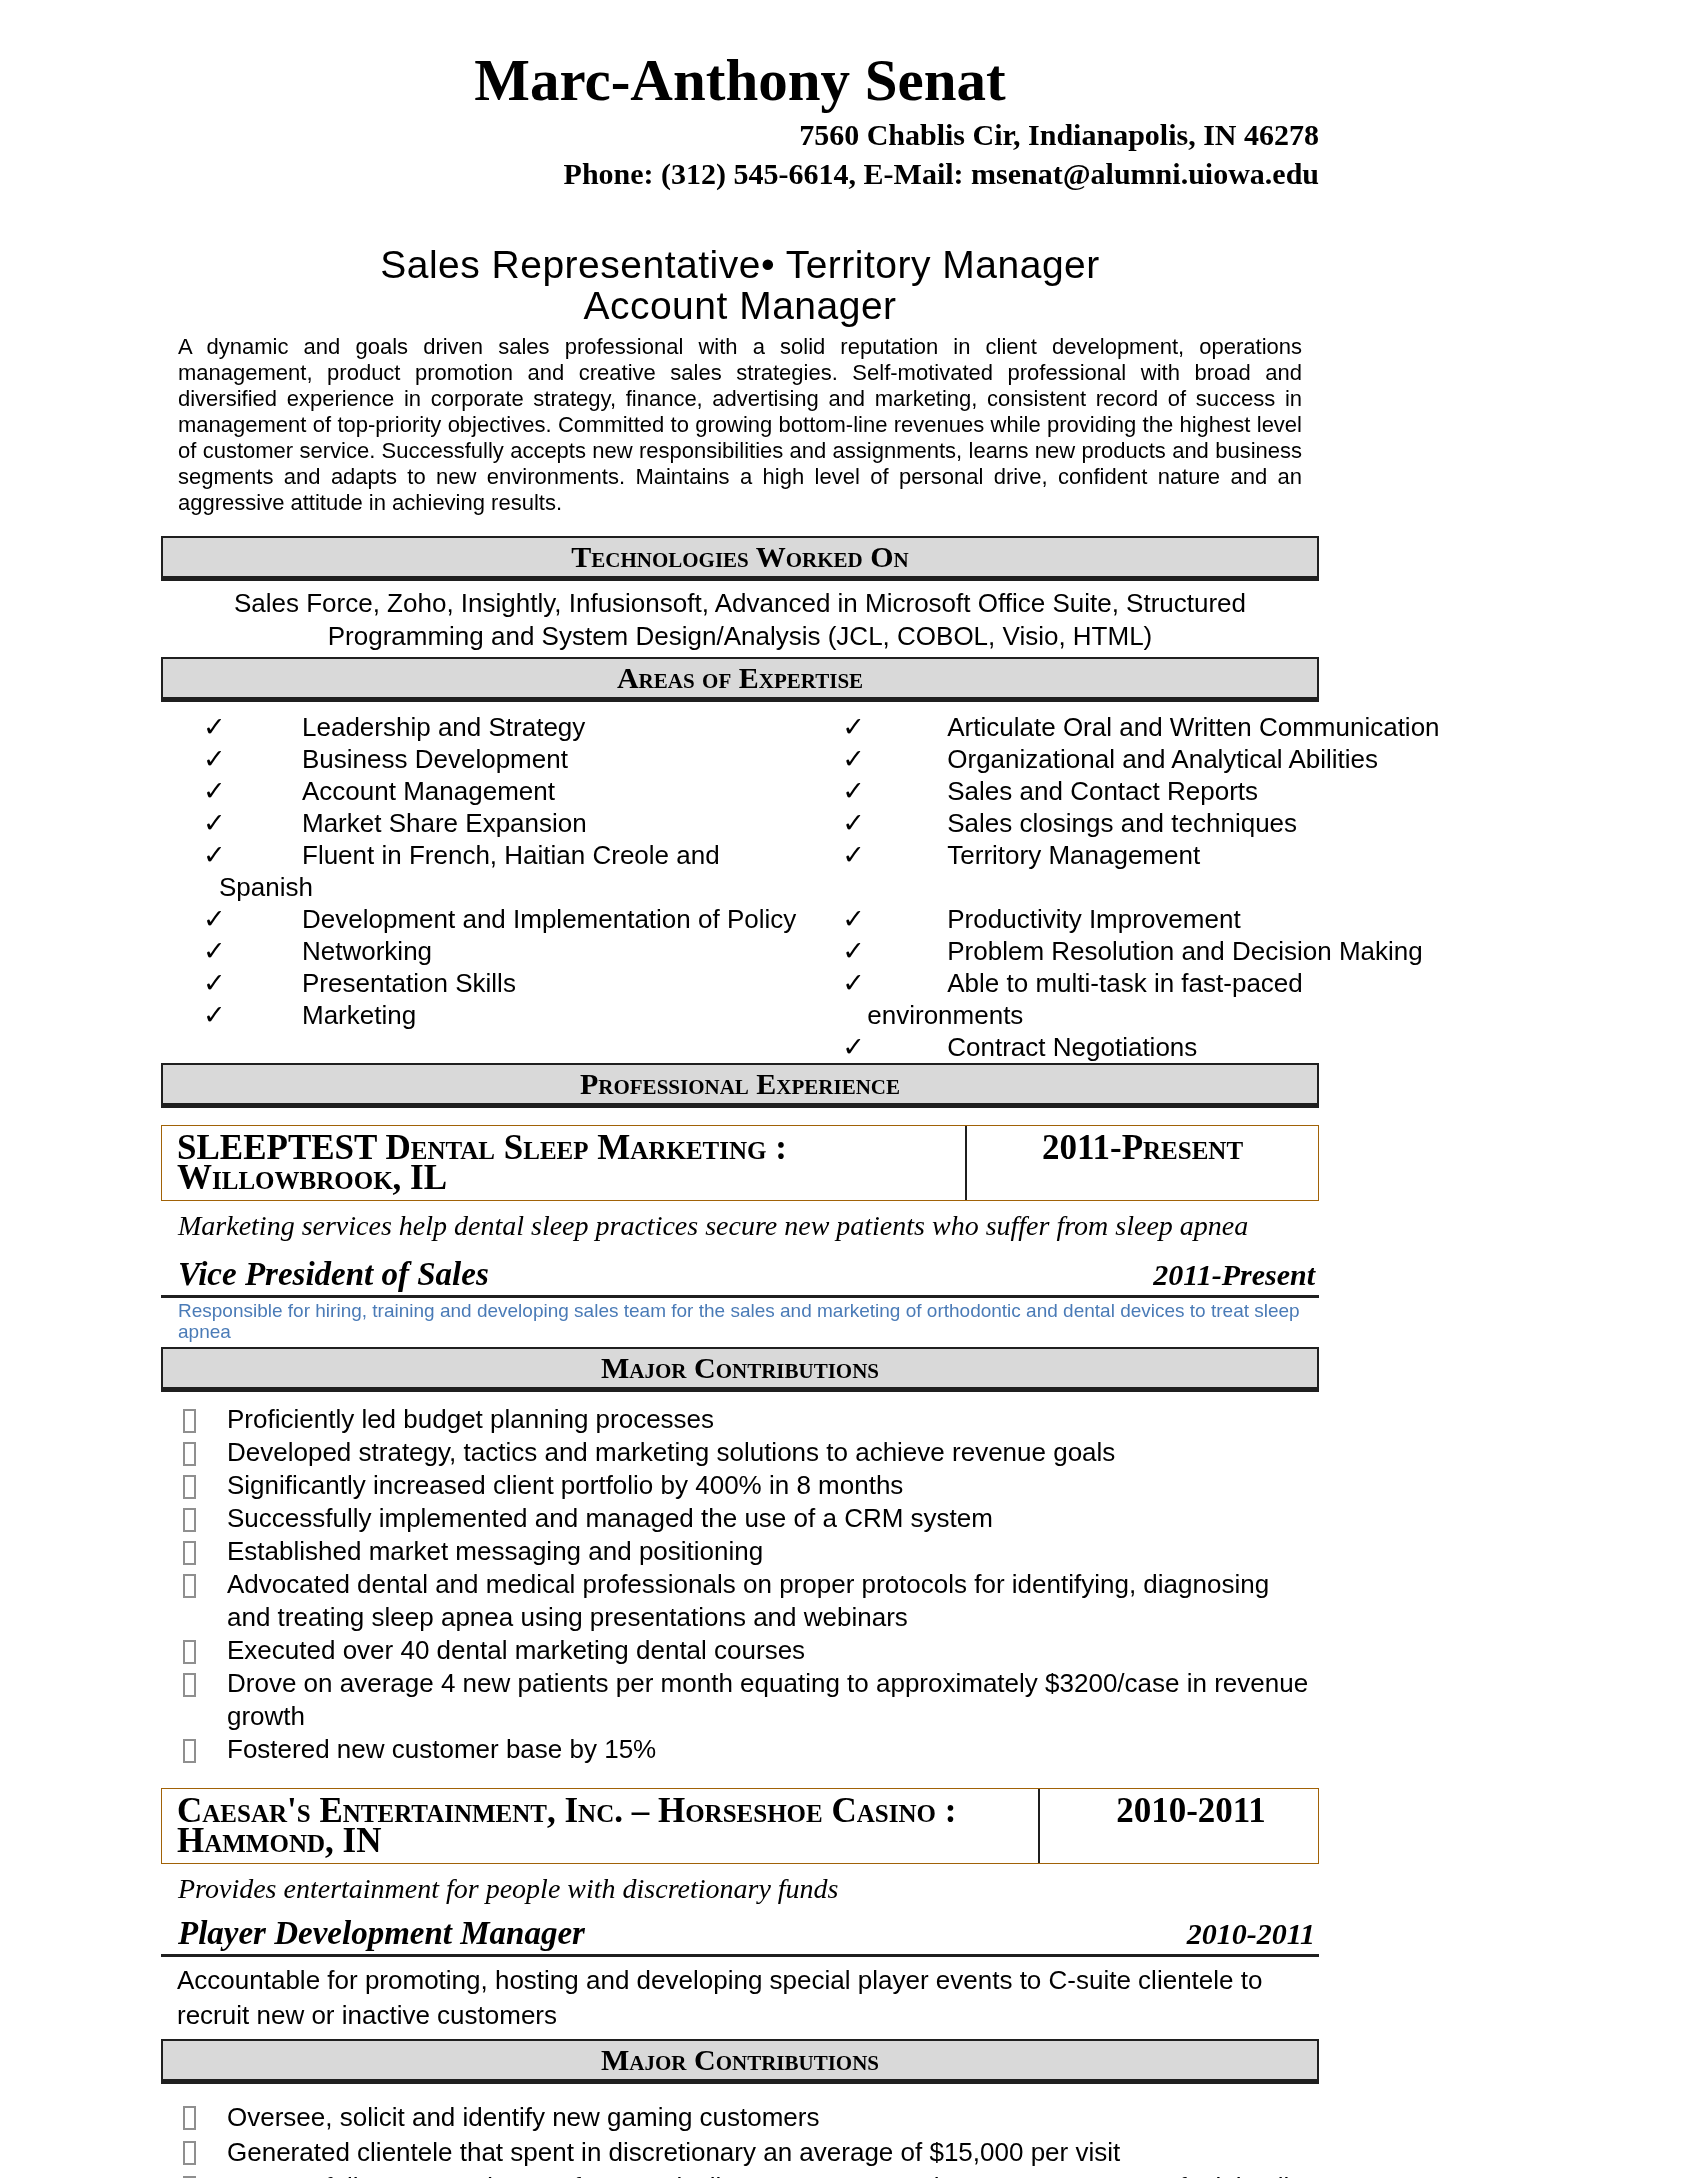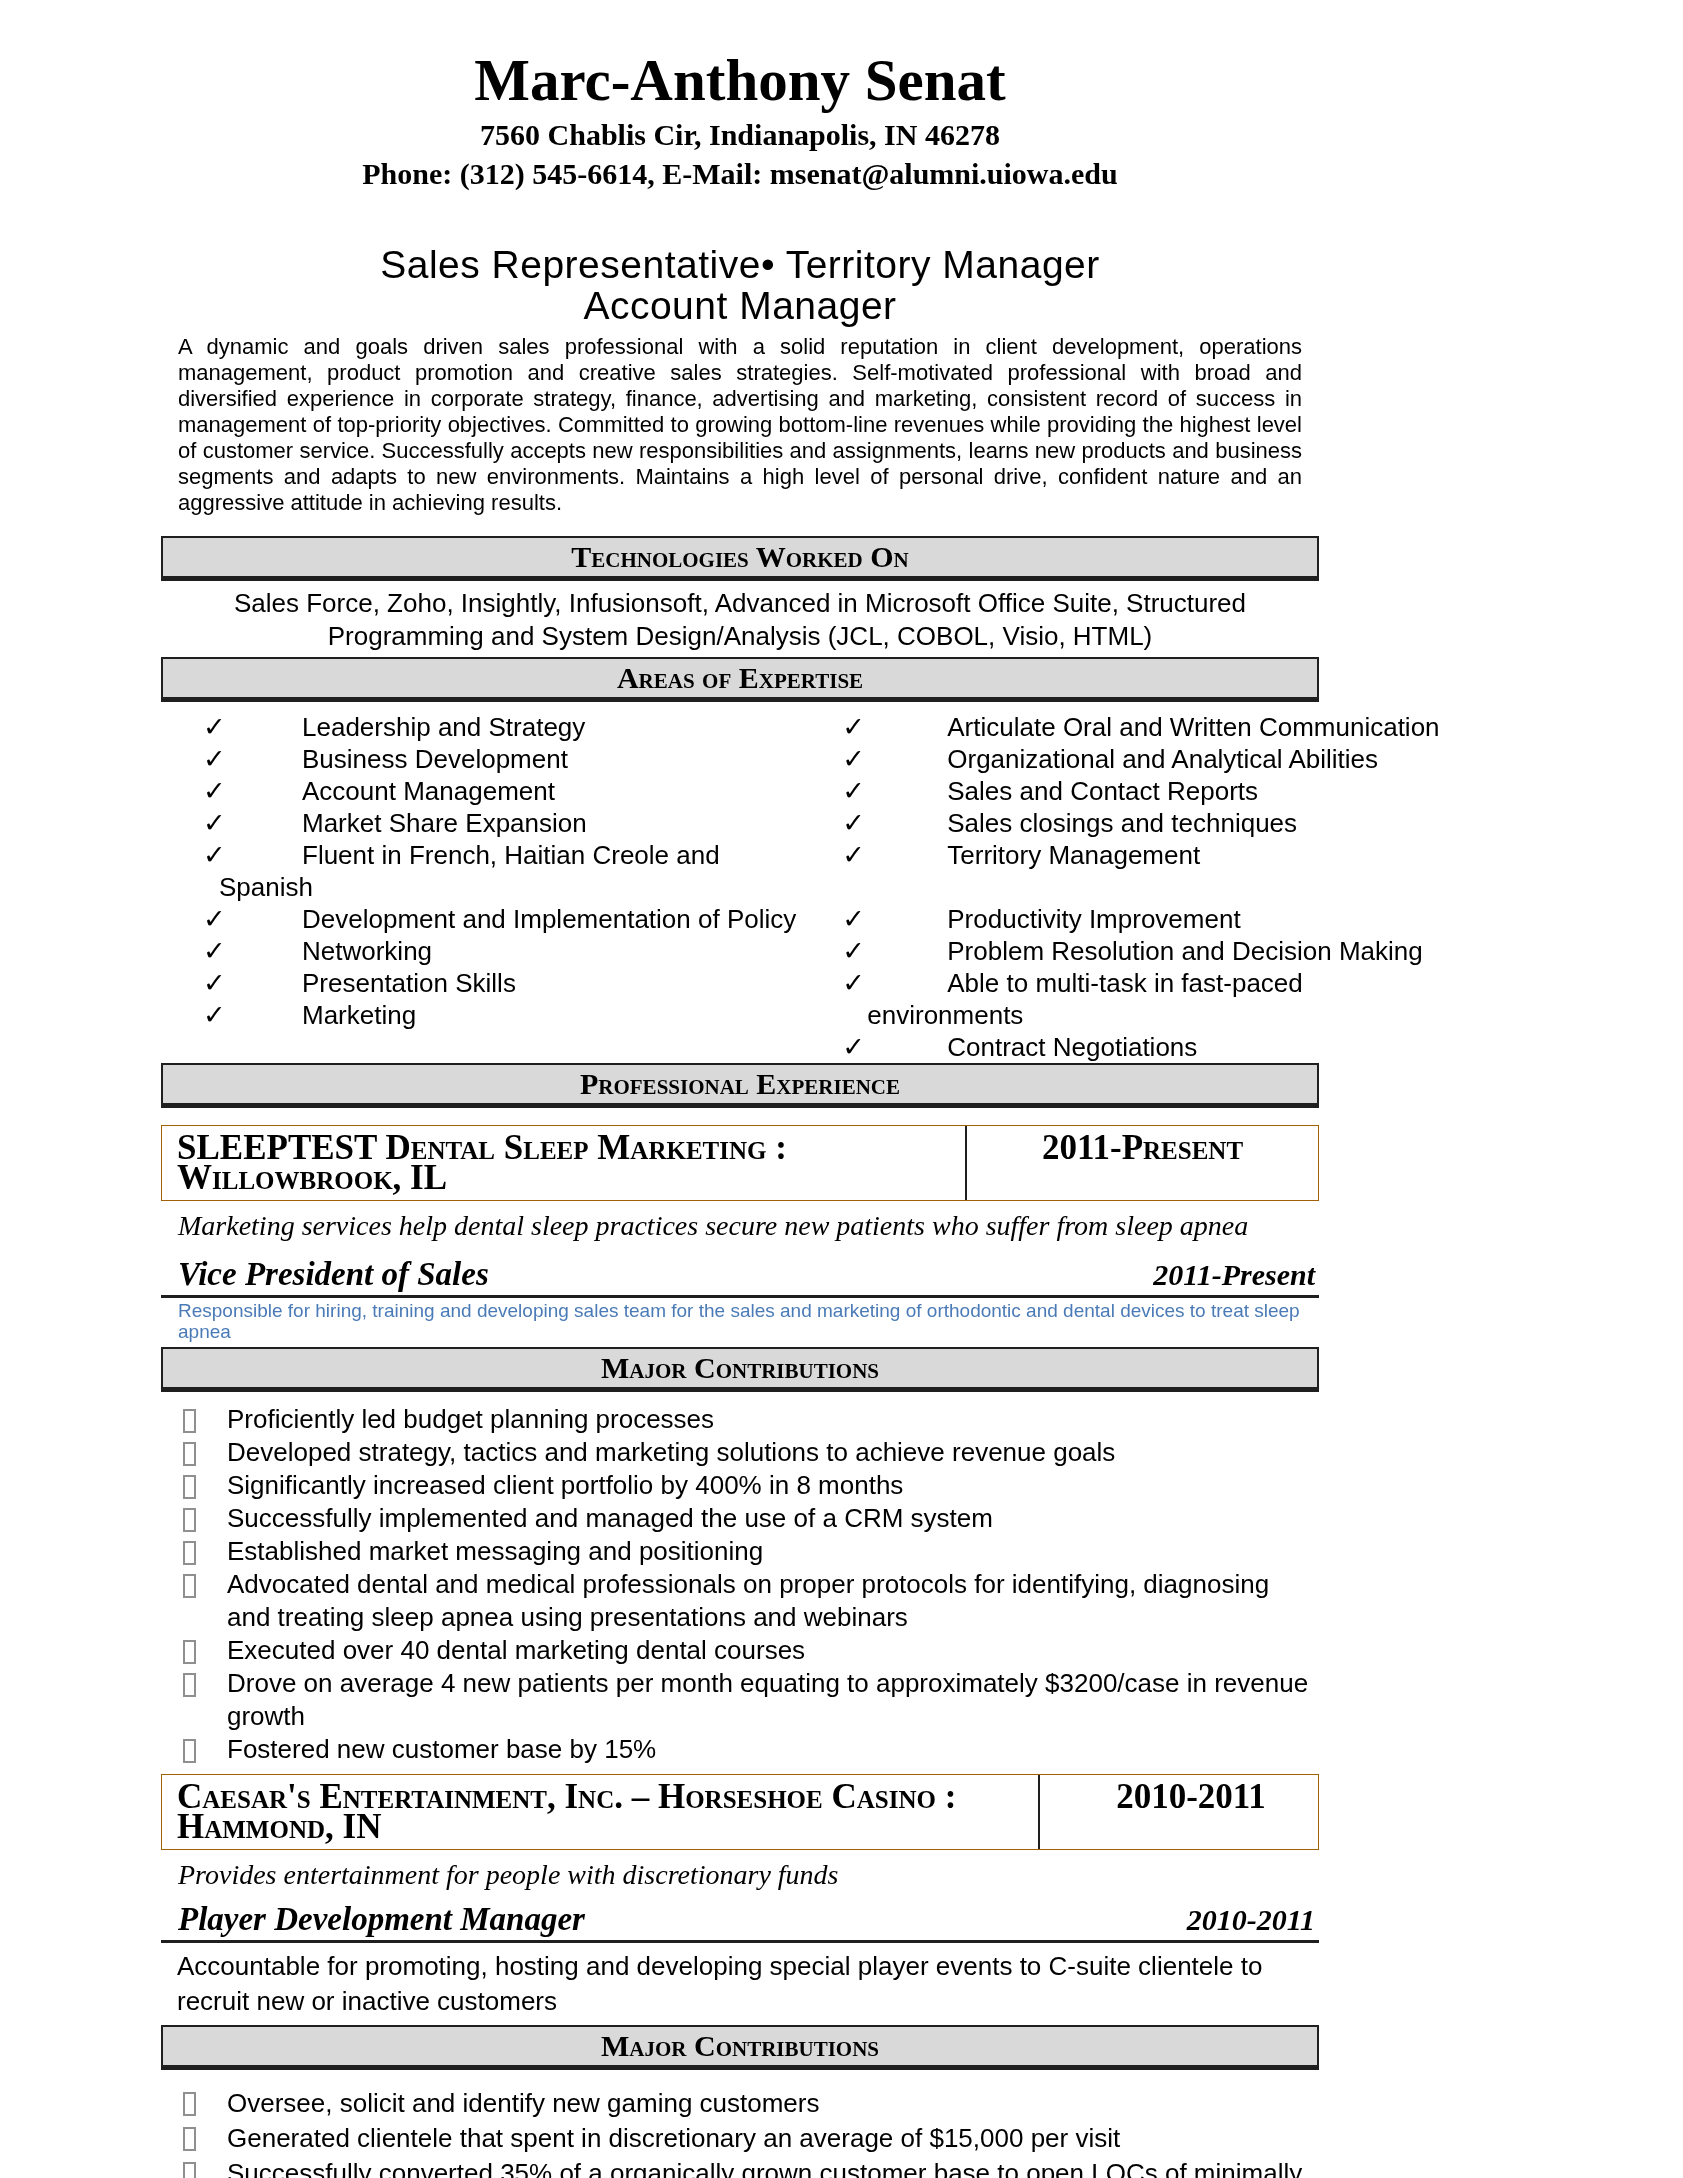--- a/index.html
+++ b/index.html
@@ -11,7 +11,7 @@
   }
   
   .name{font-family:"Liberation Serif",serif;font-weight:bold;font-size:59px;line-height:69px;text-align:center;}
-  .hline{font-family:"Liberation Serif",serif;font-weight:bold;font-size:30px;line-height:39px;text-align:center;}
+  .hline{font-family:"Liberation Serif",serif;font-weight:bold;font-size:30px;line-height:39px;text-align:right;}
   .subtitle{margin-top:51px;text-align:center;font-size:39px;line-height:41px;letter-spacing:0.5px;}
   .summary{margin:8px 0 0 0;padding:0 17px;font-size:22px;line-height:26px;text-align:justify;}
   

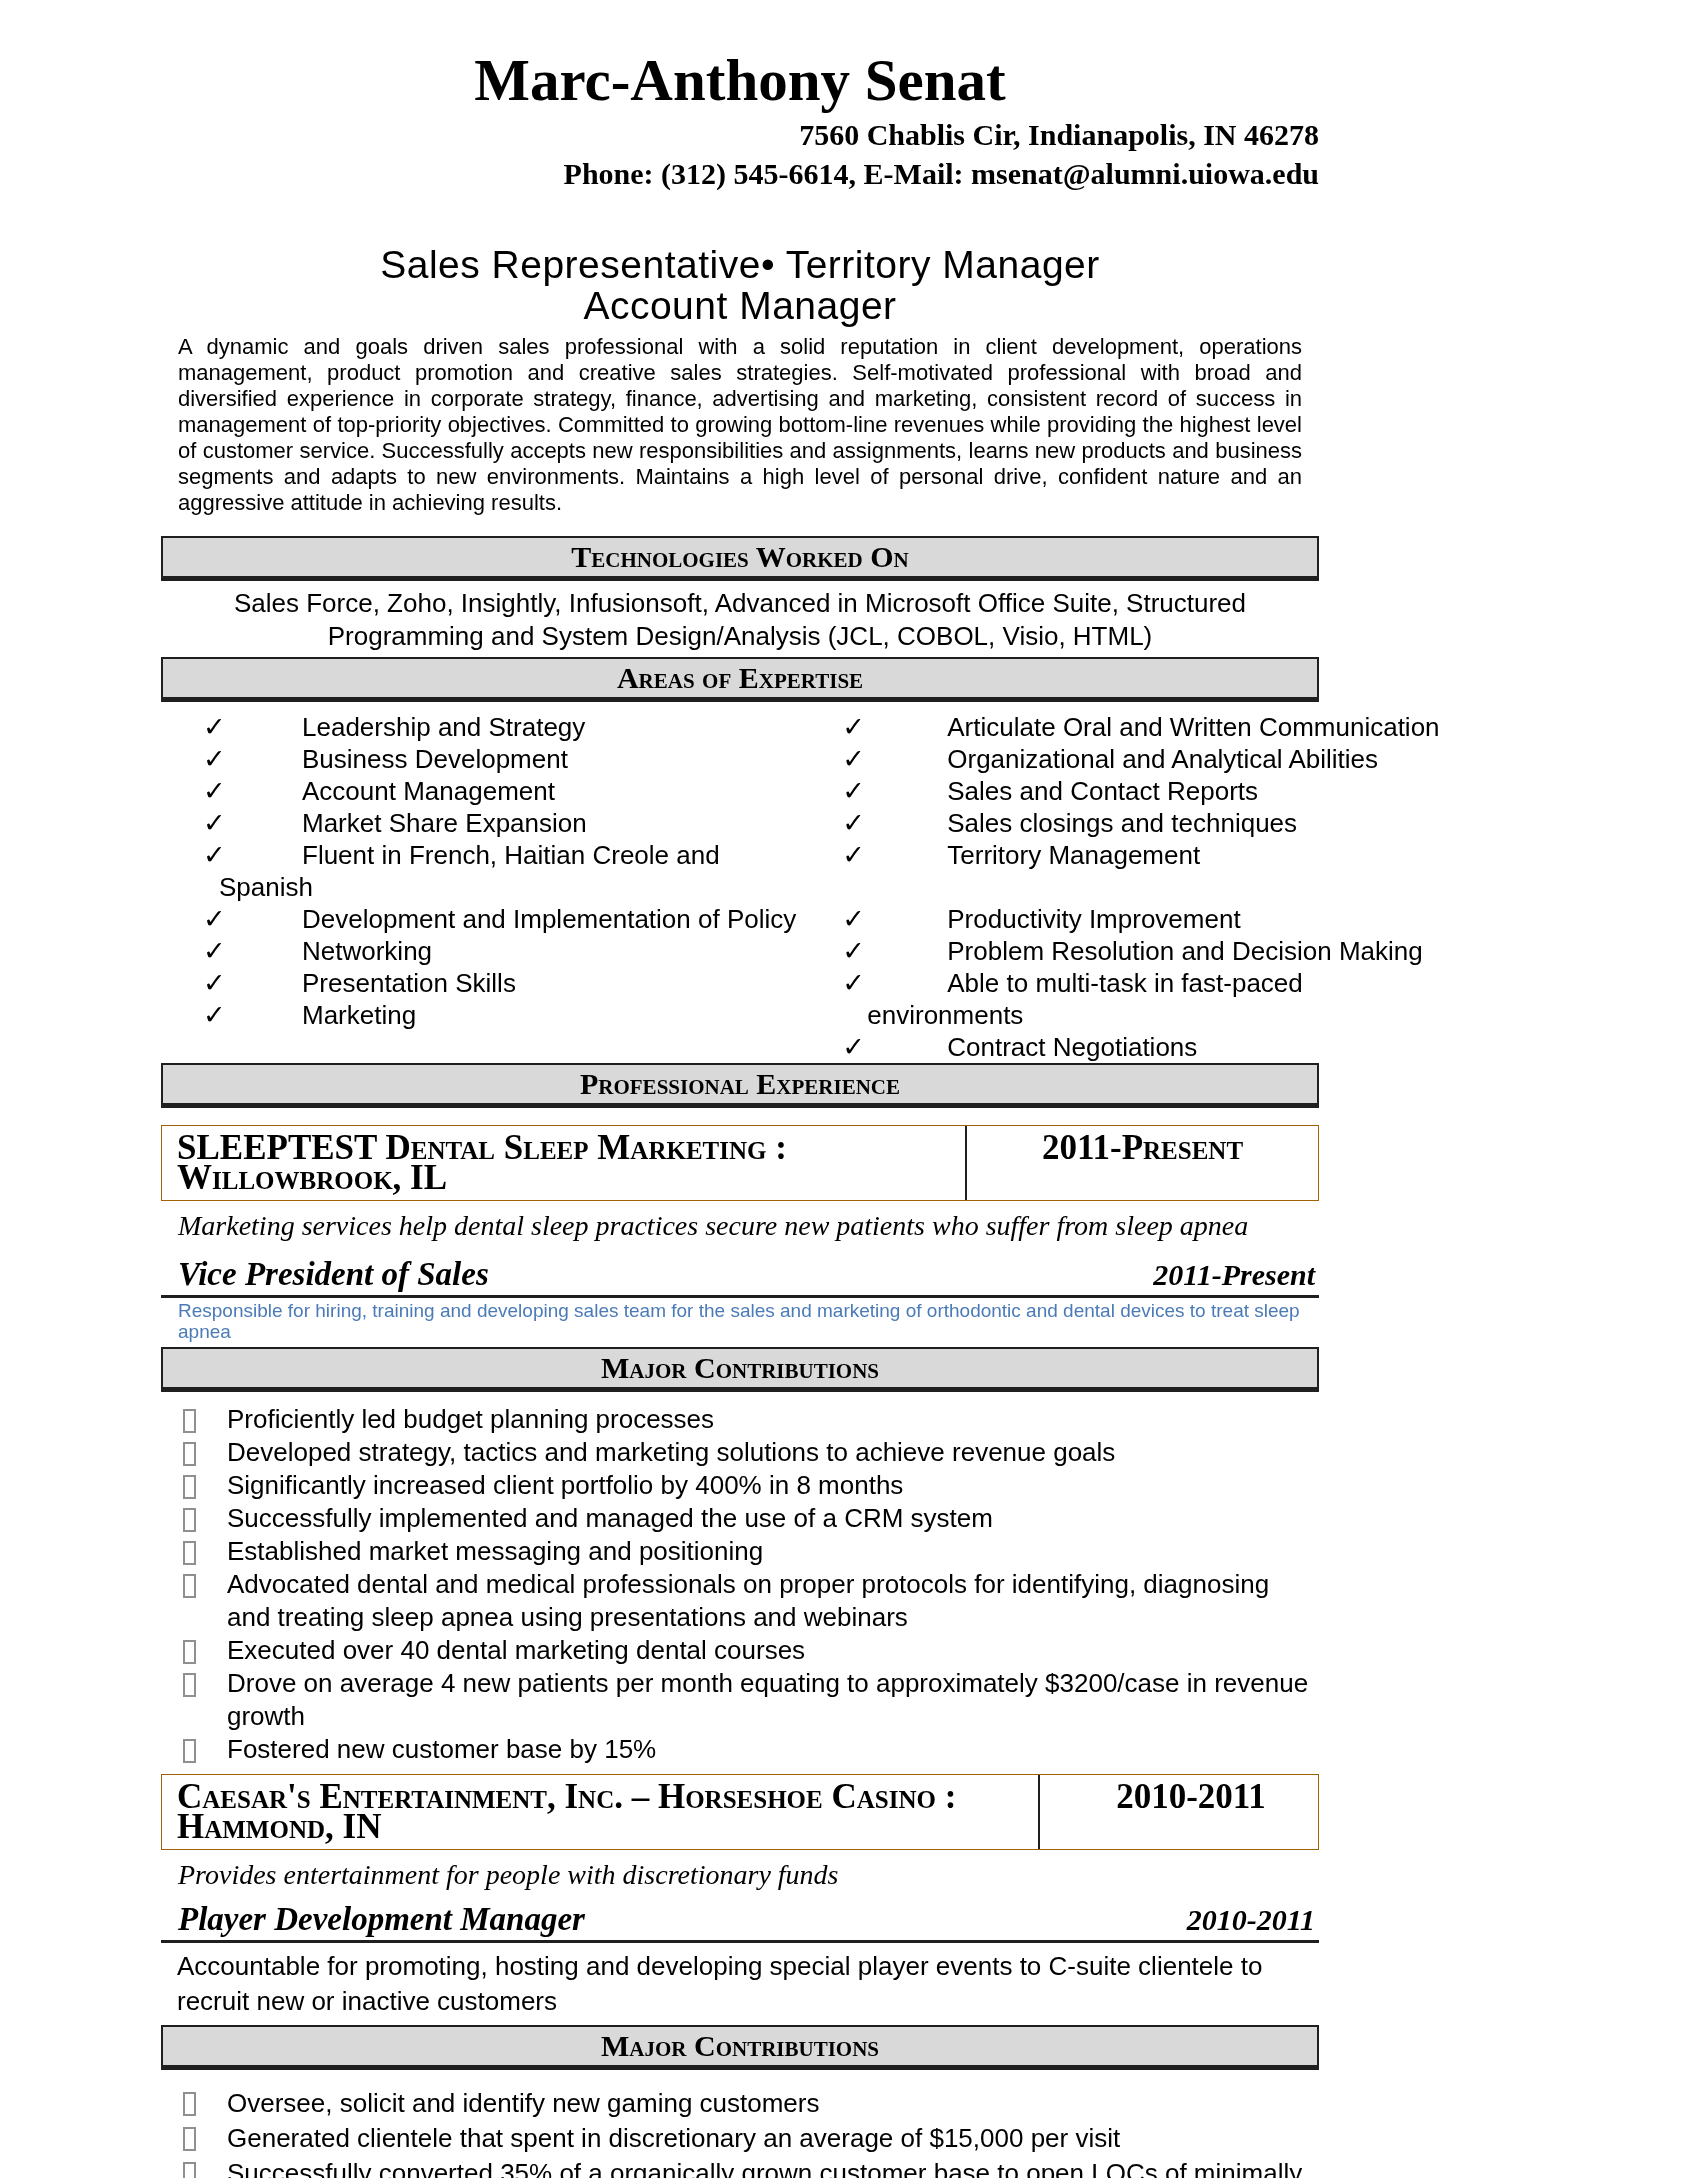--- a/index.html
+++ b/index.html
@@ -44,7 +44,7 @@
   .comp-row{display:flex;border:1px solid #a16207;font-family:"Liberation Serif",serif;
     font-variant:small-caps;font-weight:bold;font-size:35px;line-height:30px;}
   .comp-row-1{margin-top:17px;}
-  .comp-row-2{margin-top:8px;gap:24px;}
+  .comp-row-2{margin-top:22px;gap:24px;}
   .comp-name{flex:1;padding:7px 0 7px 15px;border-right:2px solid #1f1f1f;}
   .comp-dates{text-align:center;padding:7px 0;}
   .dates-wide{width:351px;}

